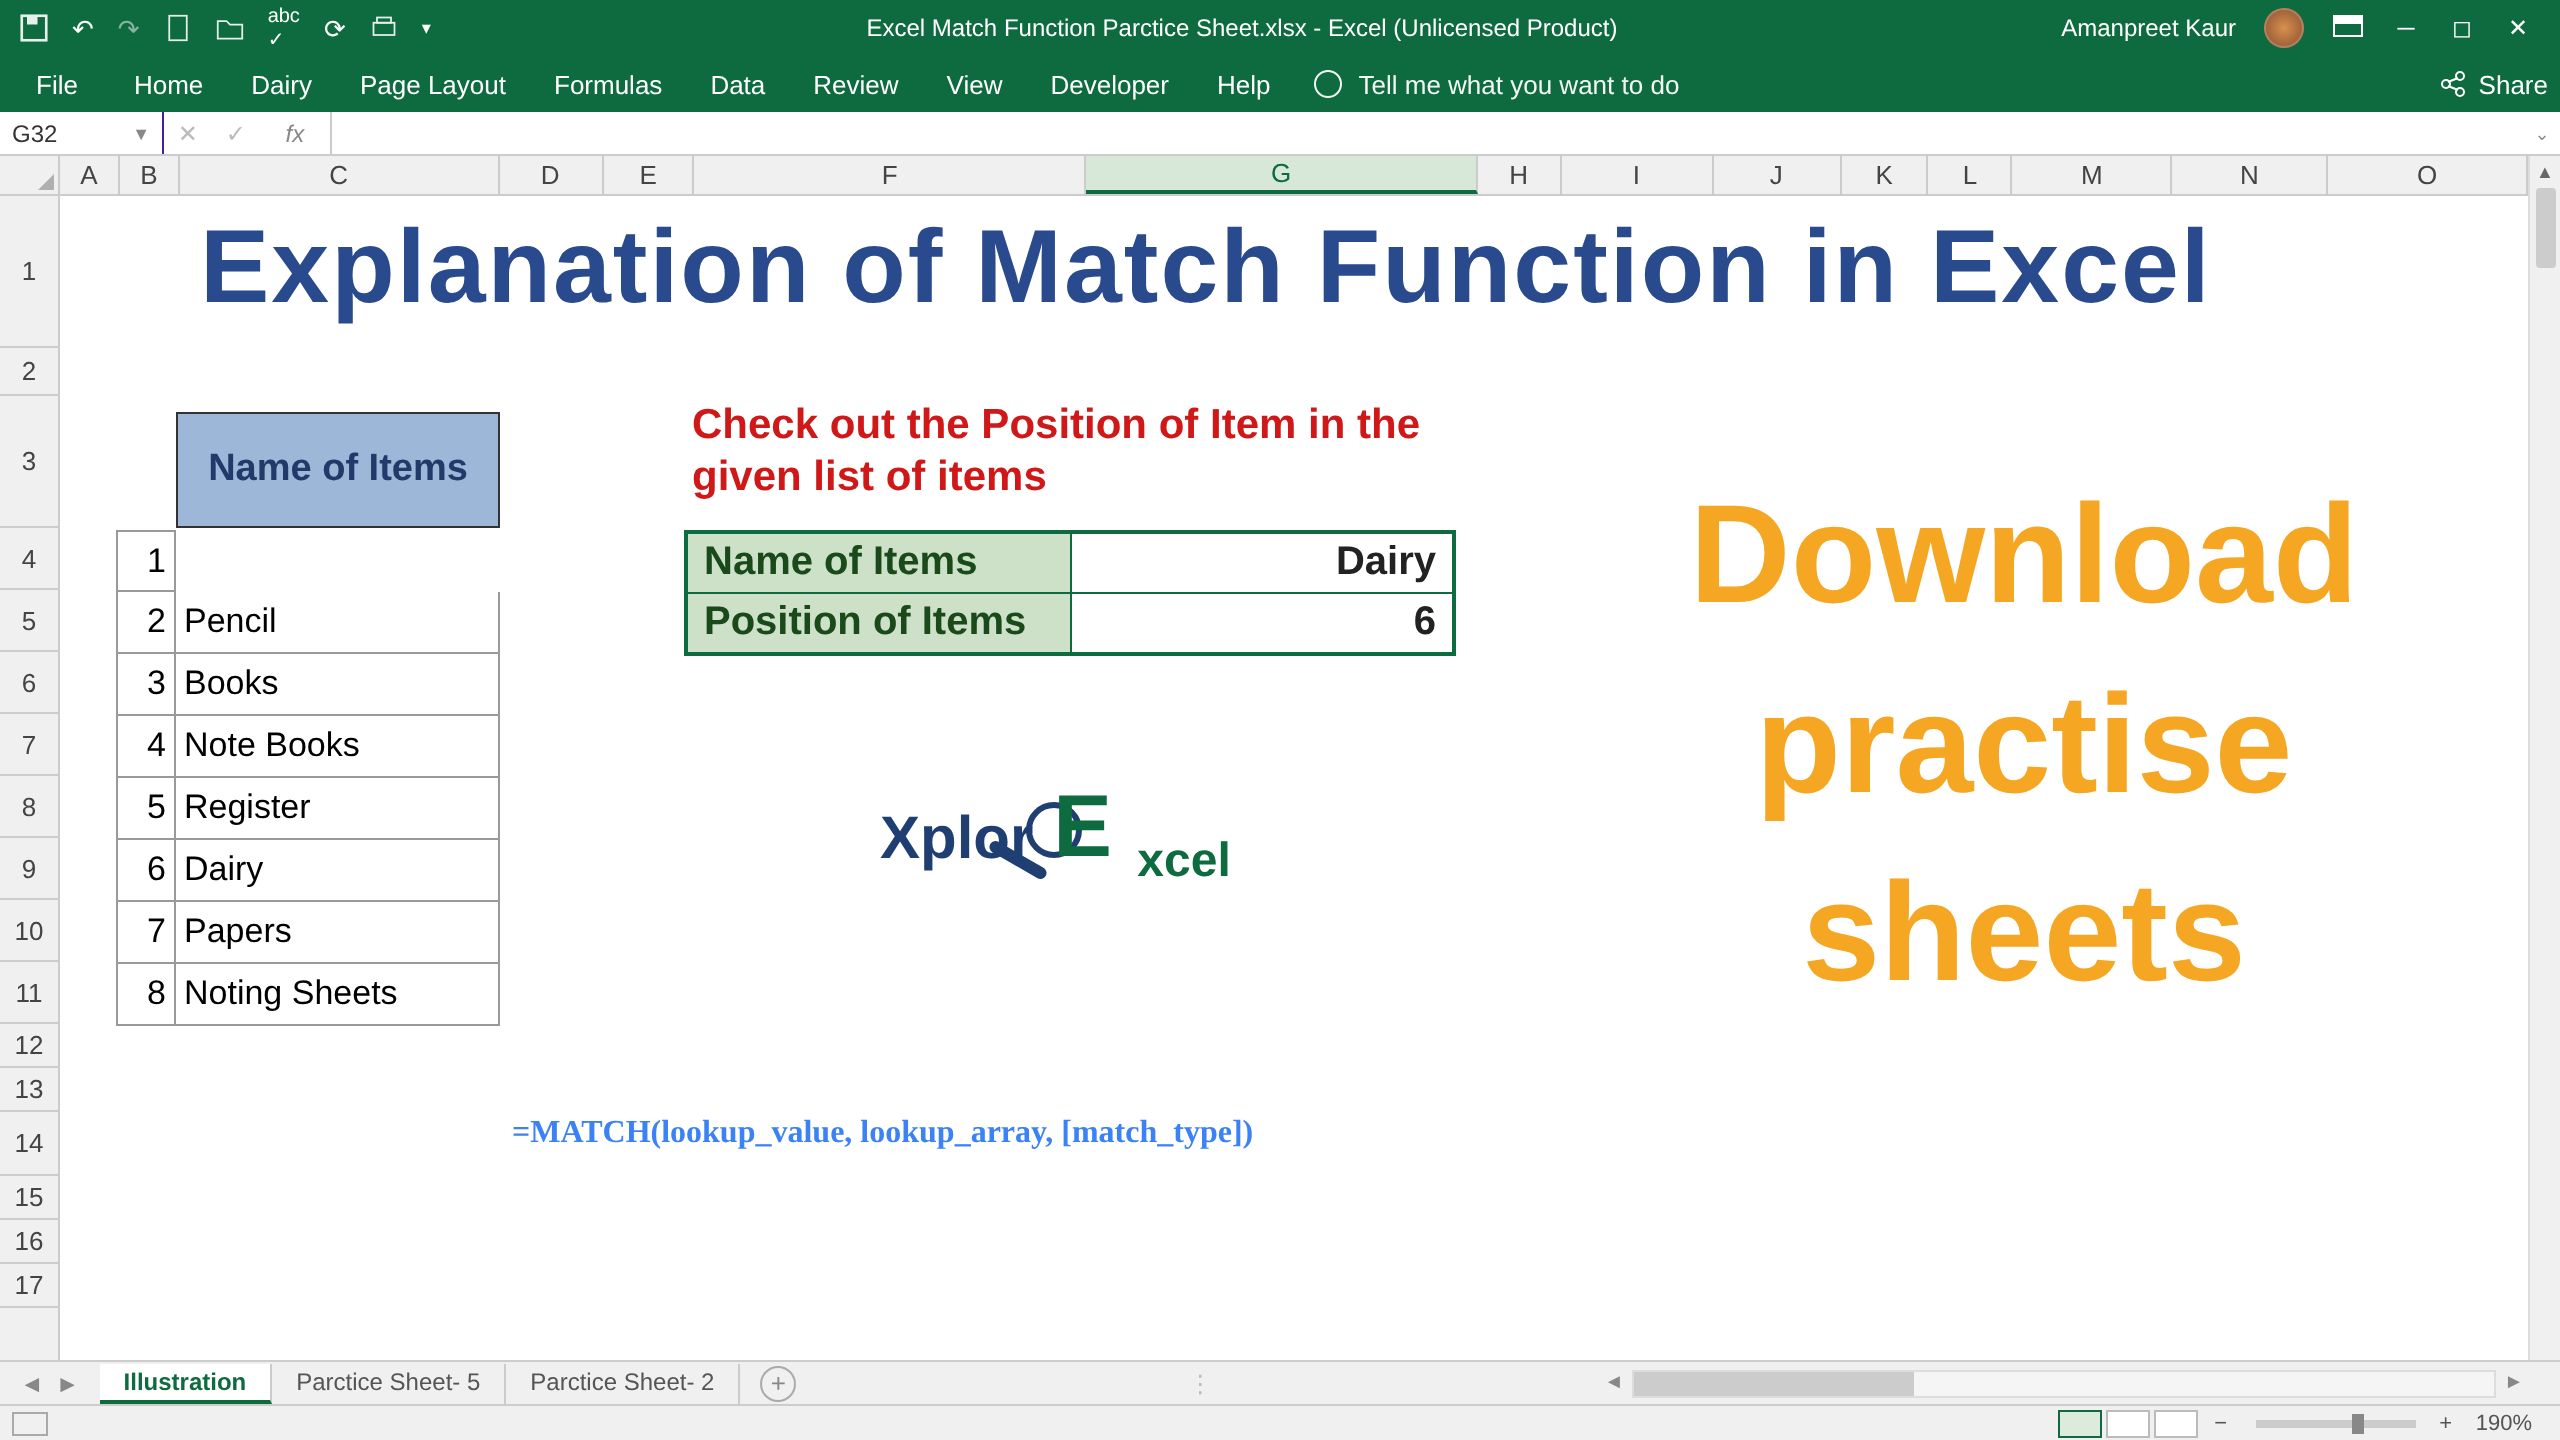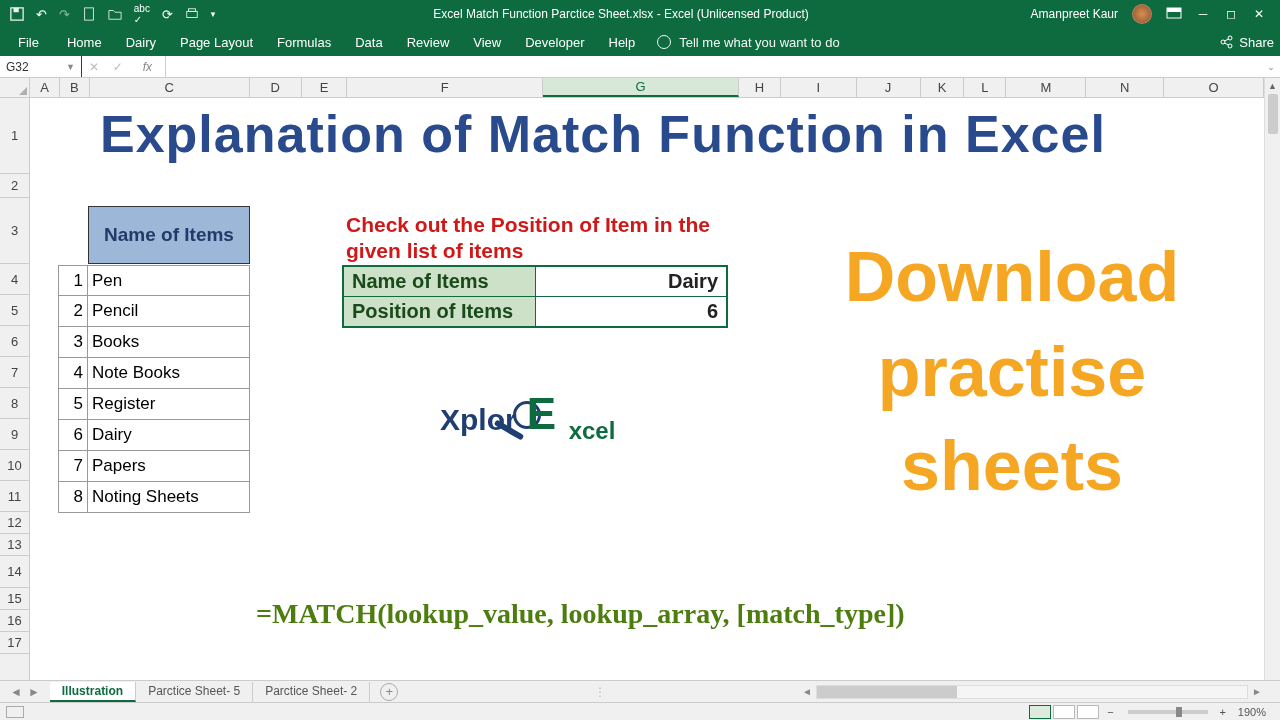--- a/index.html
+++ b/index.html
@@ -51,7 +51,7 @@
   .item-val { width: 162px; border: 1px solid #999; border-left: none; border-top: none; display: flex; align-items: center; padding-left: 4px; font-size: 17px; }
   .item-row:first-child .item-num, .item-row:first-child .item-val { border-top: 1px solid #999; }
 
-  .check-text { position: absolute; top: 114px; left: 316px; width: 400px; font-size: 21px; font-weight: 700; color: #d01818; line-height: 1.25; }
+  .check-text { position: absolute; top: 102px; left: 316px; width: 400px; font-size: 21px; font-weight: 700; color: #d01818; line-height: 1.25; }
   .lookup { position: absolute; top: 167px; left: 312px; border: 2px solid #0d6b3f; border-collapse: collapse; }
   .lookup td { border: 1px solid #0d6b3f; font-size: 20px; font-weight: 700; padding: 3px 8px; }
   .lookup .lbl { background: #cde0c8; color: #1a4a1a; width: 192px; }

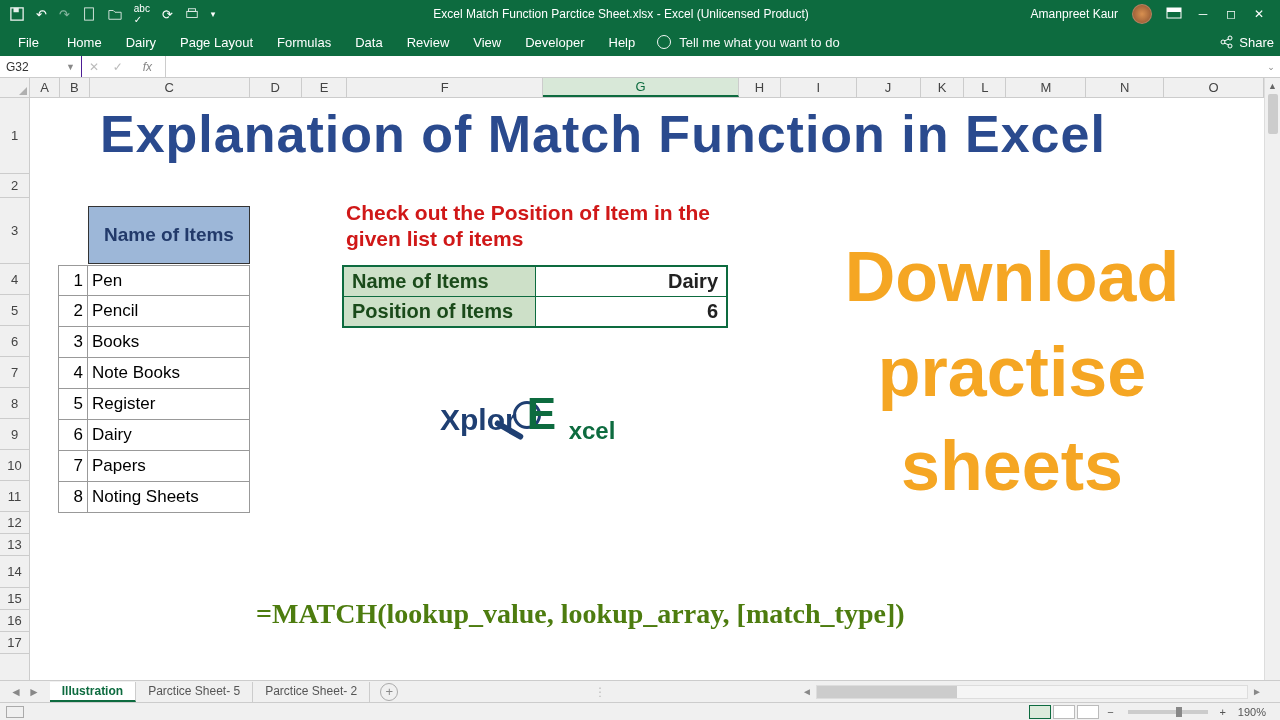--- a/index.html
+++ b/index.html
@@ -221,7 +221,6 @@
     <div class="item-table" id="item-table">
         <div class="item-row">
           <div class="item-num">1</div>
-          <div class="item-val">Pen</div>
         </div>
         <div class="item-row">
           <div class="item-num">2</div>

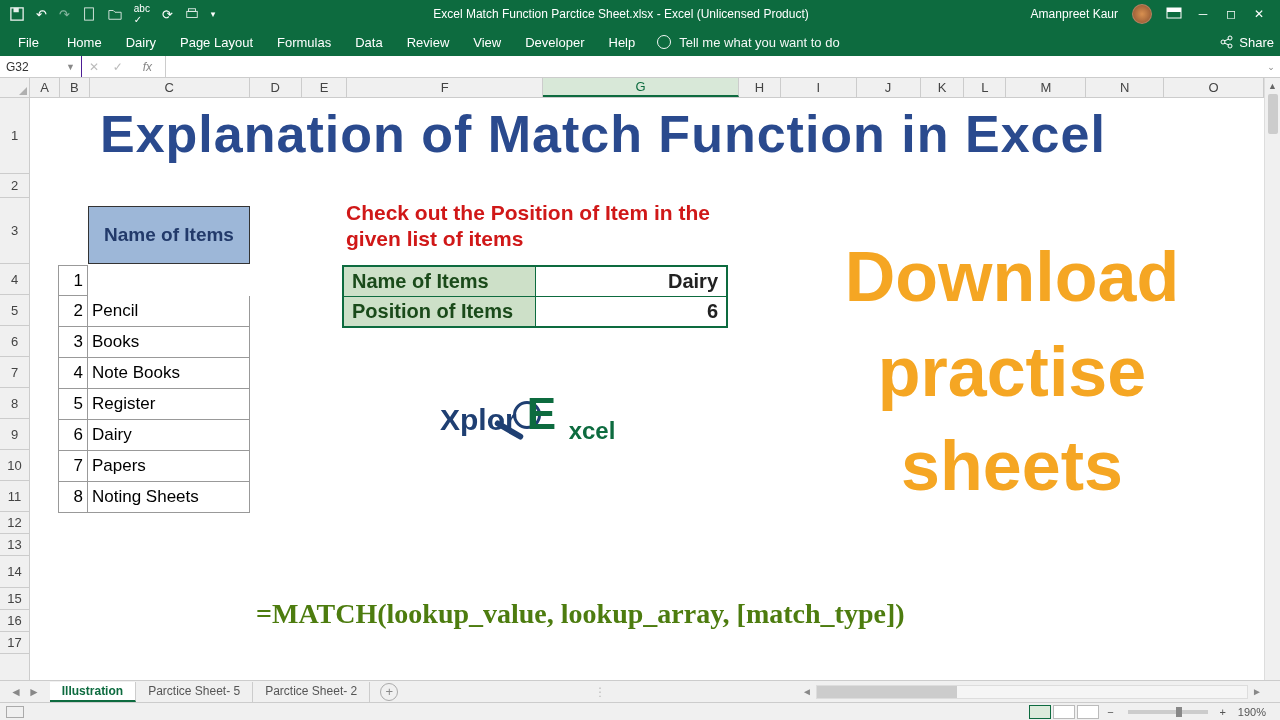--- a/index.html
+++ b/index.html
@@ -67,7 +67,7 @@
 
   .download { position: absolute; top: 132px; left: 742px; width: 480px; font-size: 70px; font-weight: 800; color: #f5a623; line-height: 1.35; text-align: center; }
 
-  .formula-text { position: absolute; top: 460px; left: 226px; font-size: 28px; font-weight: 700; color: #4d7c0f; font-family: Georgia, serif; margin-top: 40px; }
+  .formula-text { position: absolute; top: 460px; left: 226px; font-size: 16px; font-weight: 700; color: #3b82f6; font-family: Georgia, serif; }
 
   .vscroll { position: absolute; top: 0; right: 0; width: 16px; height: 100%; background: #f0f0f0; border-left: 1px solid #ddd; }
   .vscroll .arrow { height: 16px; text-align: center; font-size: 9px; color: #666; line-height: 16px; }

